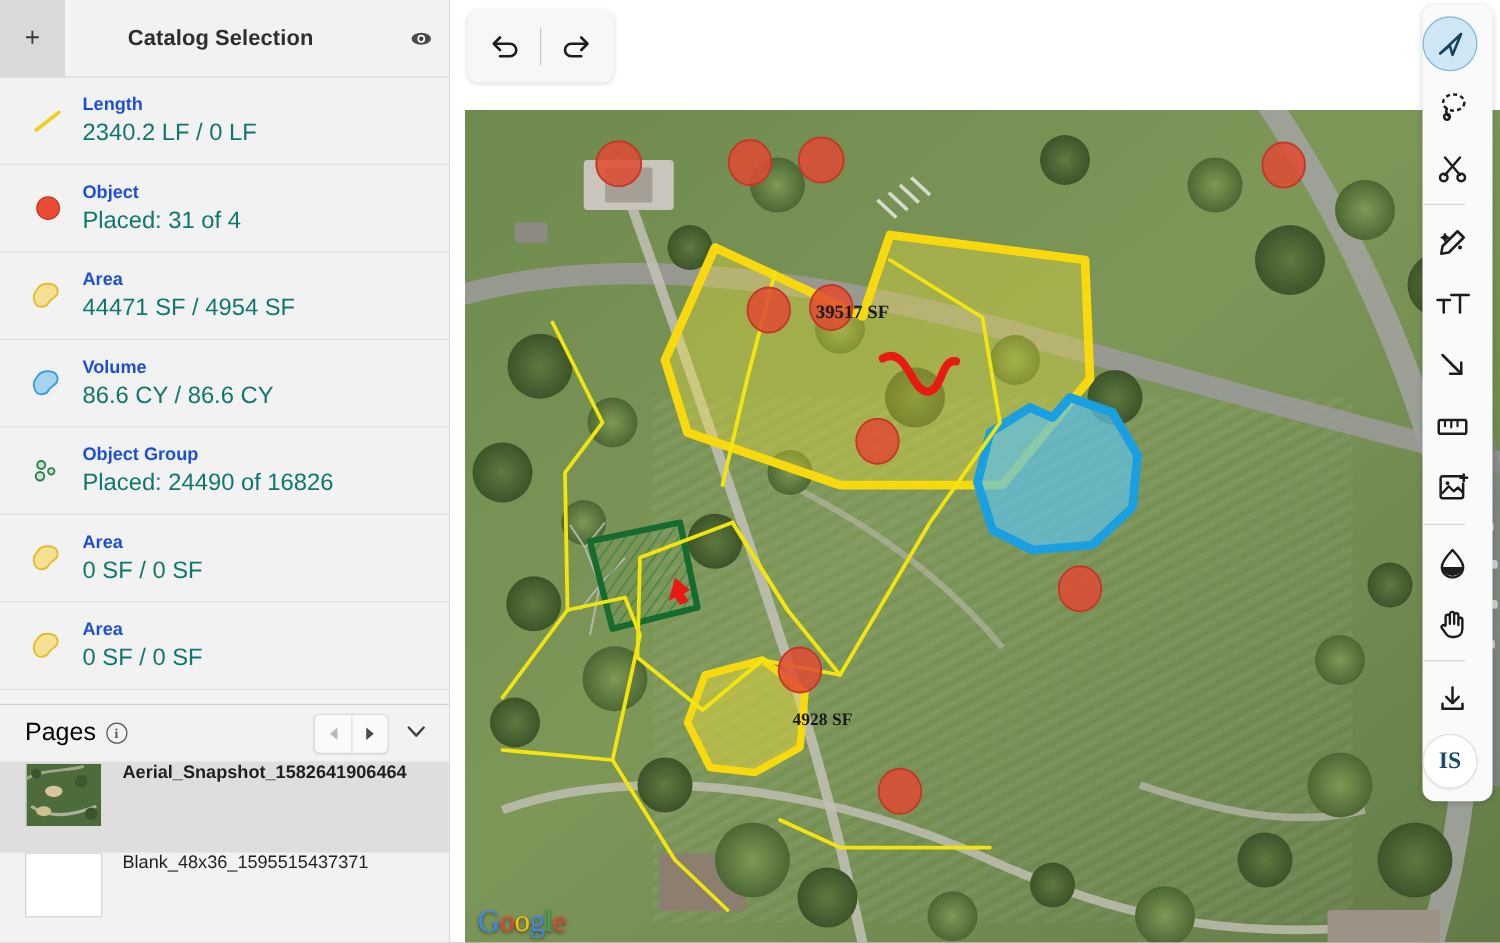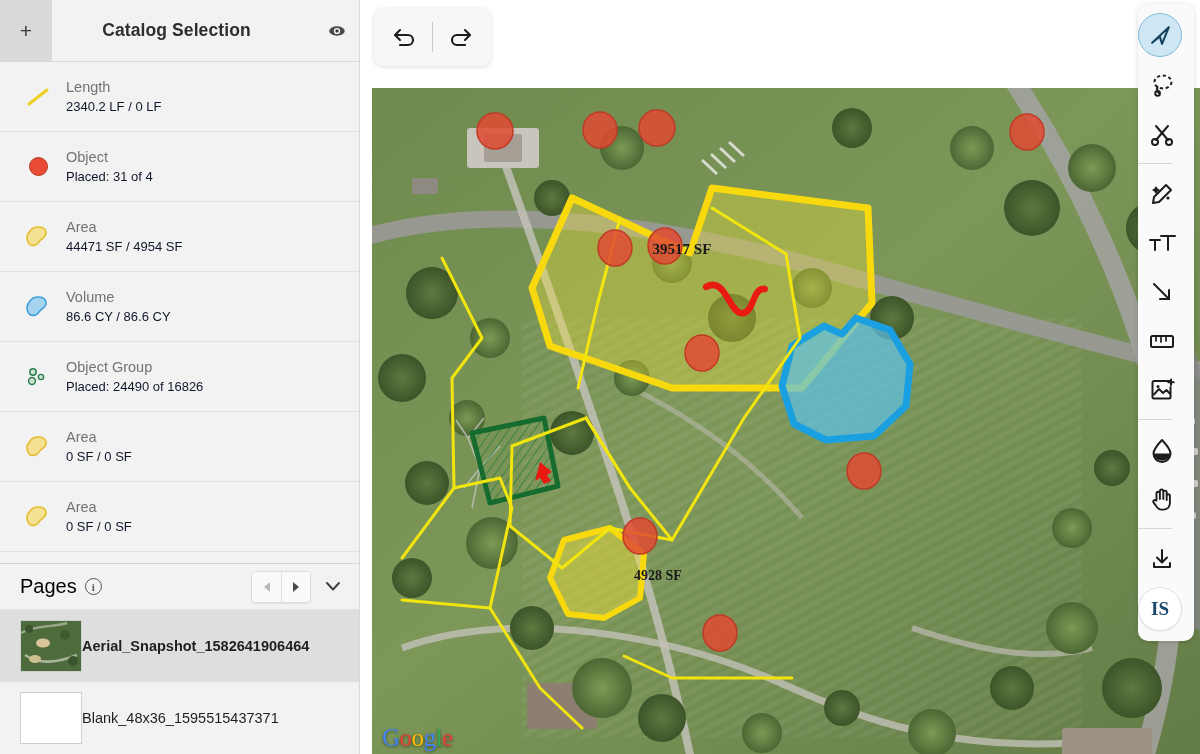--- a/index.html
+++ b/index.html
@@ -60,7 +60,7 @@
     display: flex; align-items: center; justify-content: center;
   }
   .cat-text { display: flex; flex-direction: column; gap: 4px; }
-  .cat-label { font-size: 14.5px; font-weight: normal; color: #737373; }
+  .cat-label { font-size: 14.5px; font-weight: bold; color: #1d4ed8; }
   .cat-value { font-size: 13px; color: #0f172a; }
 
   

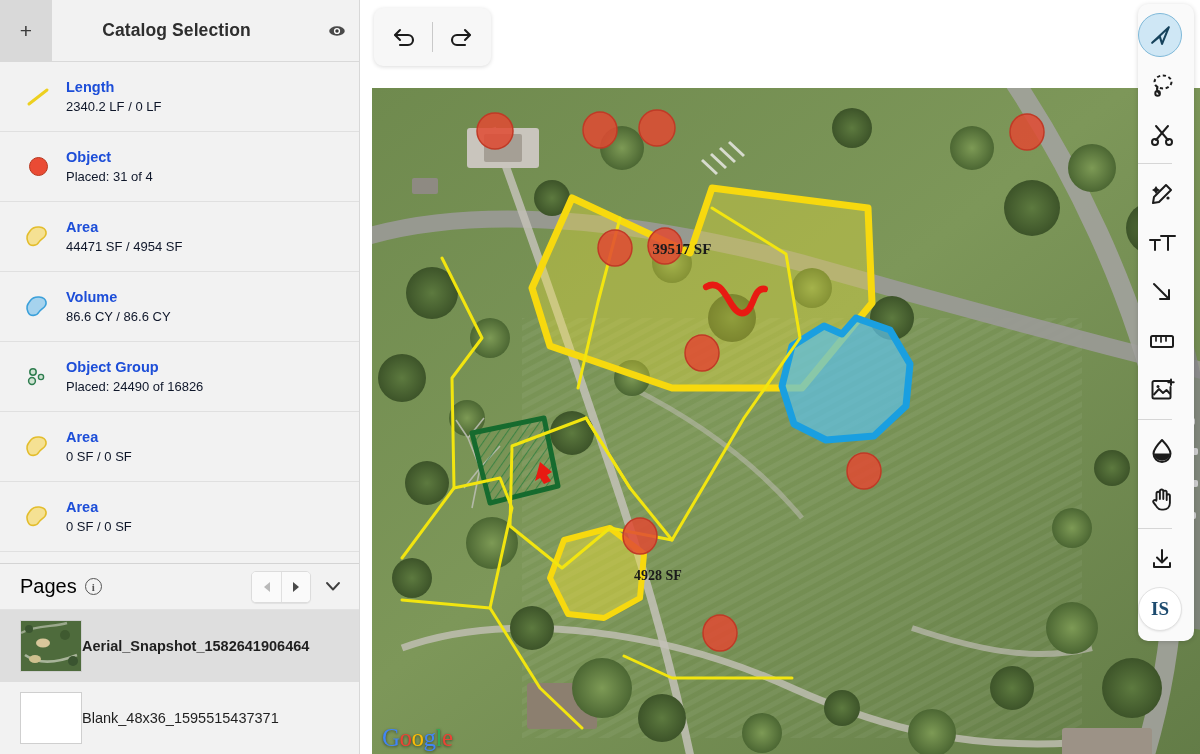--- a/index.html
+++ b/index.html
@@ -61,7 +61,7 @@
   }
   .cat-text { display: flex; flex-direction: column; gap: 4px; }
   .cat-label { font-size: 14.5px; font-weight: bold; color: #1d4ed8; }
-  .cat-value { font-size: 13px; color: #0f172a; }
+  .cat-value { font-size: 19px; color: #0f766e; }
 
   
   .ic-line { width: 26px; height: 26px; }

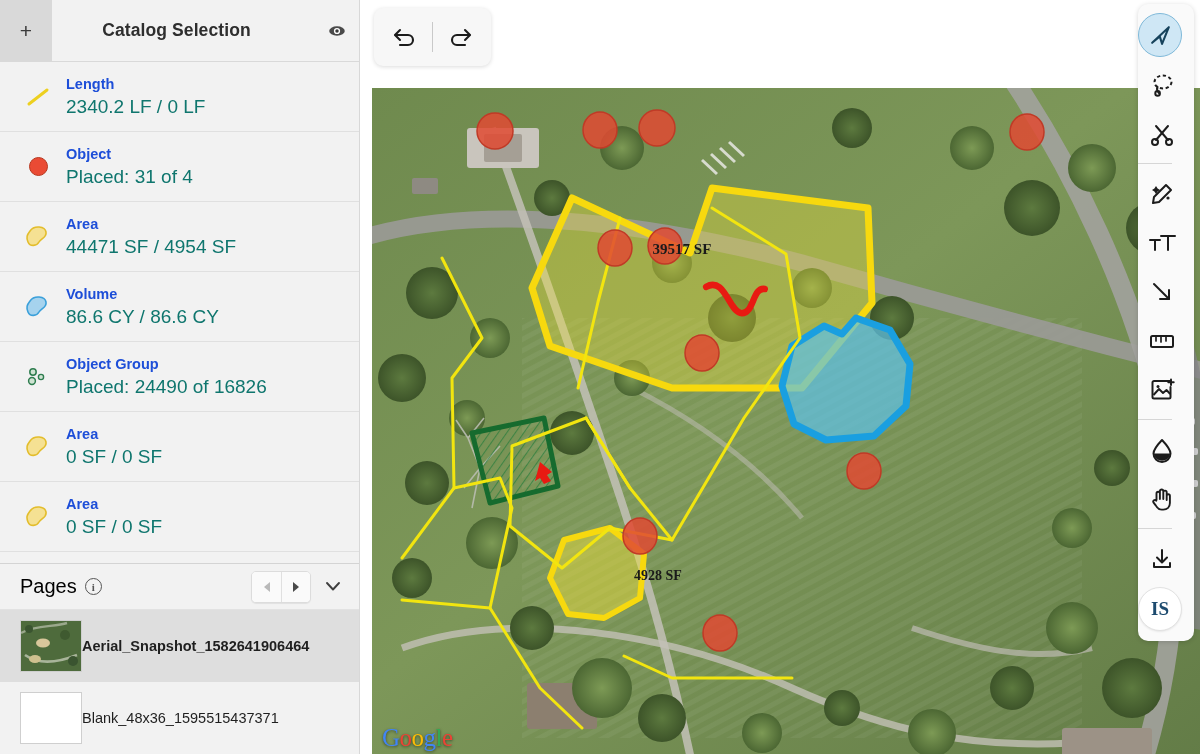--- a/index.html
+++ b/index.html
@@ -113,8 +113,8 @@
   #pager-caret { cursor: pointer; padding: 4px; }
 
   .page-row {
-    height: 72px; display: flex; align-items: center;
-    padding: 0 14px 0 20px; cursor: pointer;
+    height: 72px; display: flex; 
+    padding: 0 14px 0 20px; gap: 16px; cursor: pointer;
   }
   .page-row.sel { background: #dedede; }
   .page-thumb {

